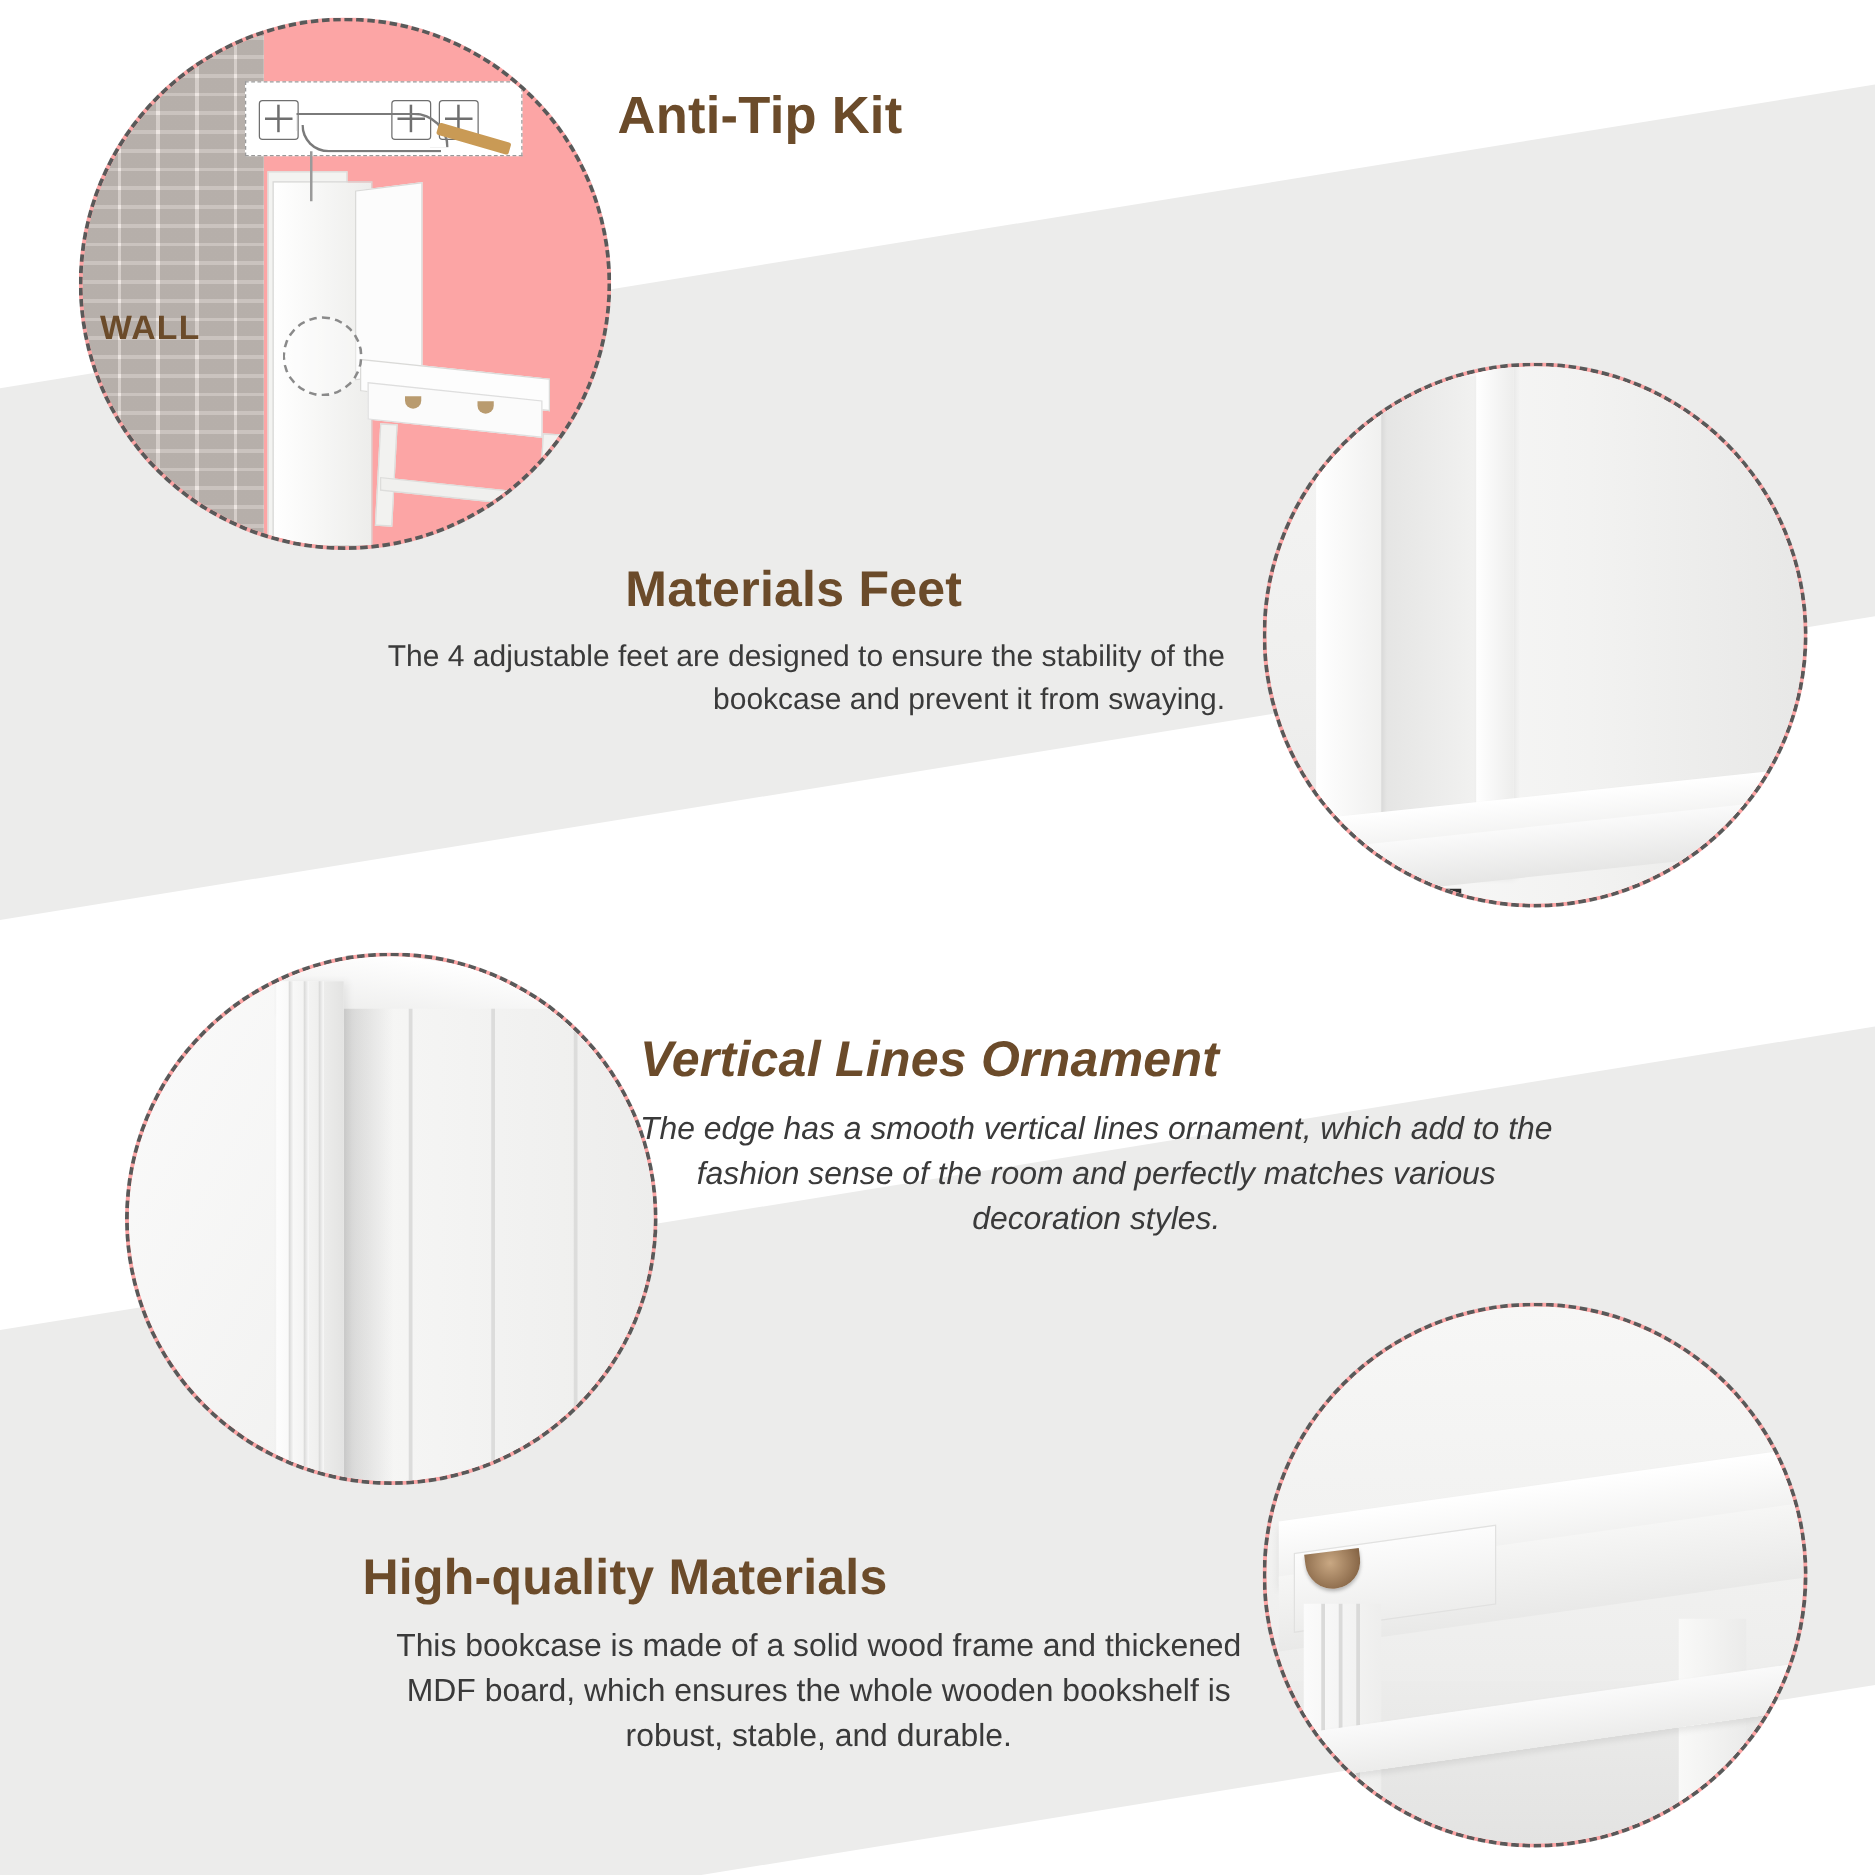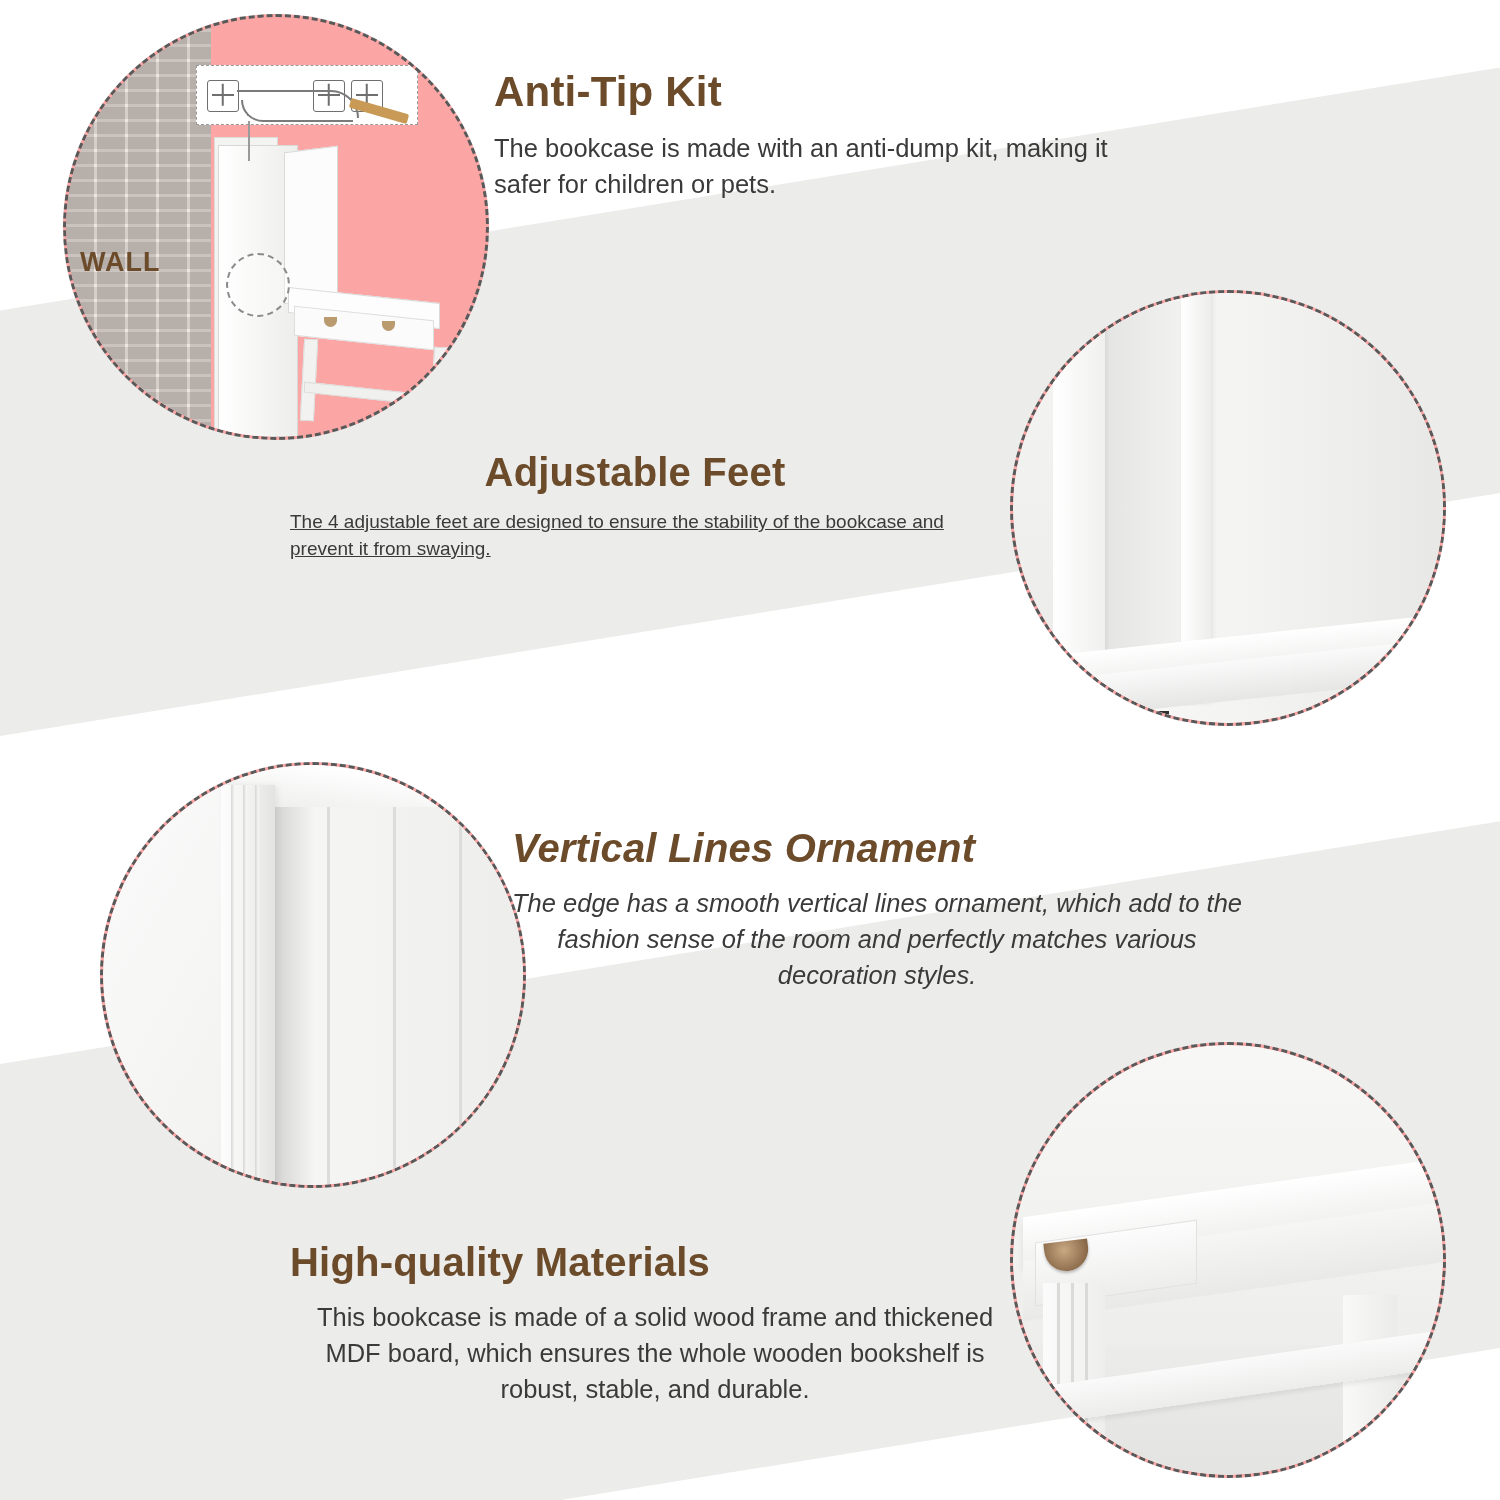--- a/index.html
+++ b/index.html
@@ -567,7 +567,6 @@
 
   <div id="block-antitip">
     <h2 class="feature-title">Anti-Tip Kit</h2>
-    <p class="feature-body">The bookcase is made with an anti-dump kit, making it safer for children or pets.</p>
   </div>
 
   <div class="bubble" id="bubble-feet">

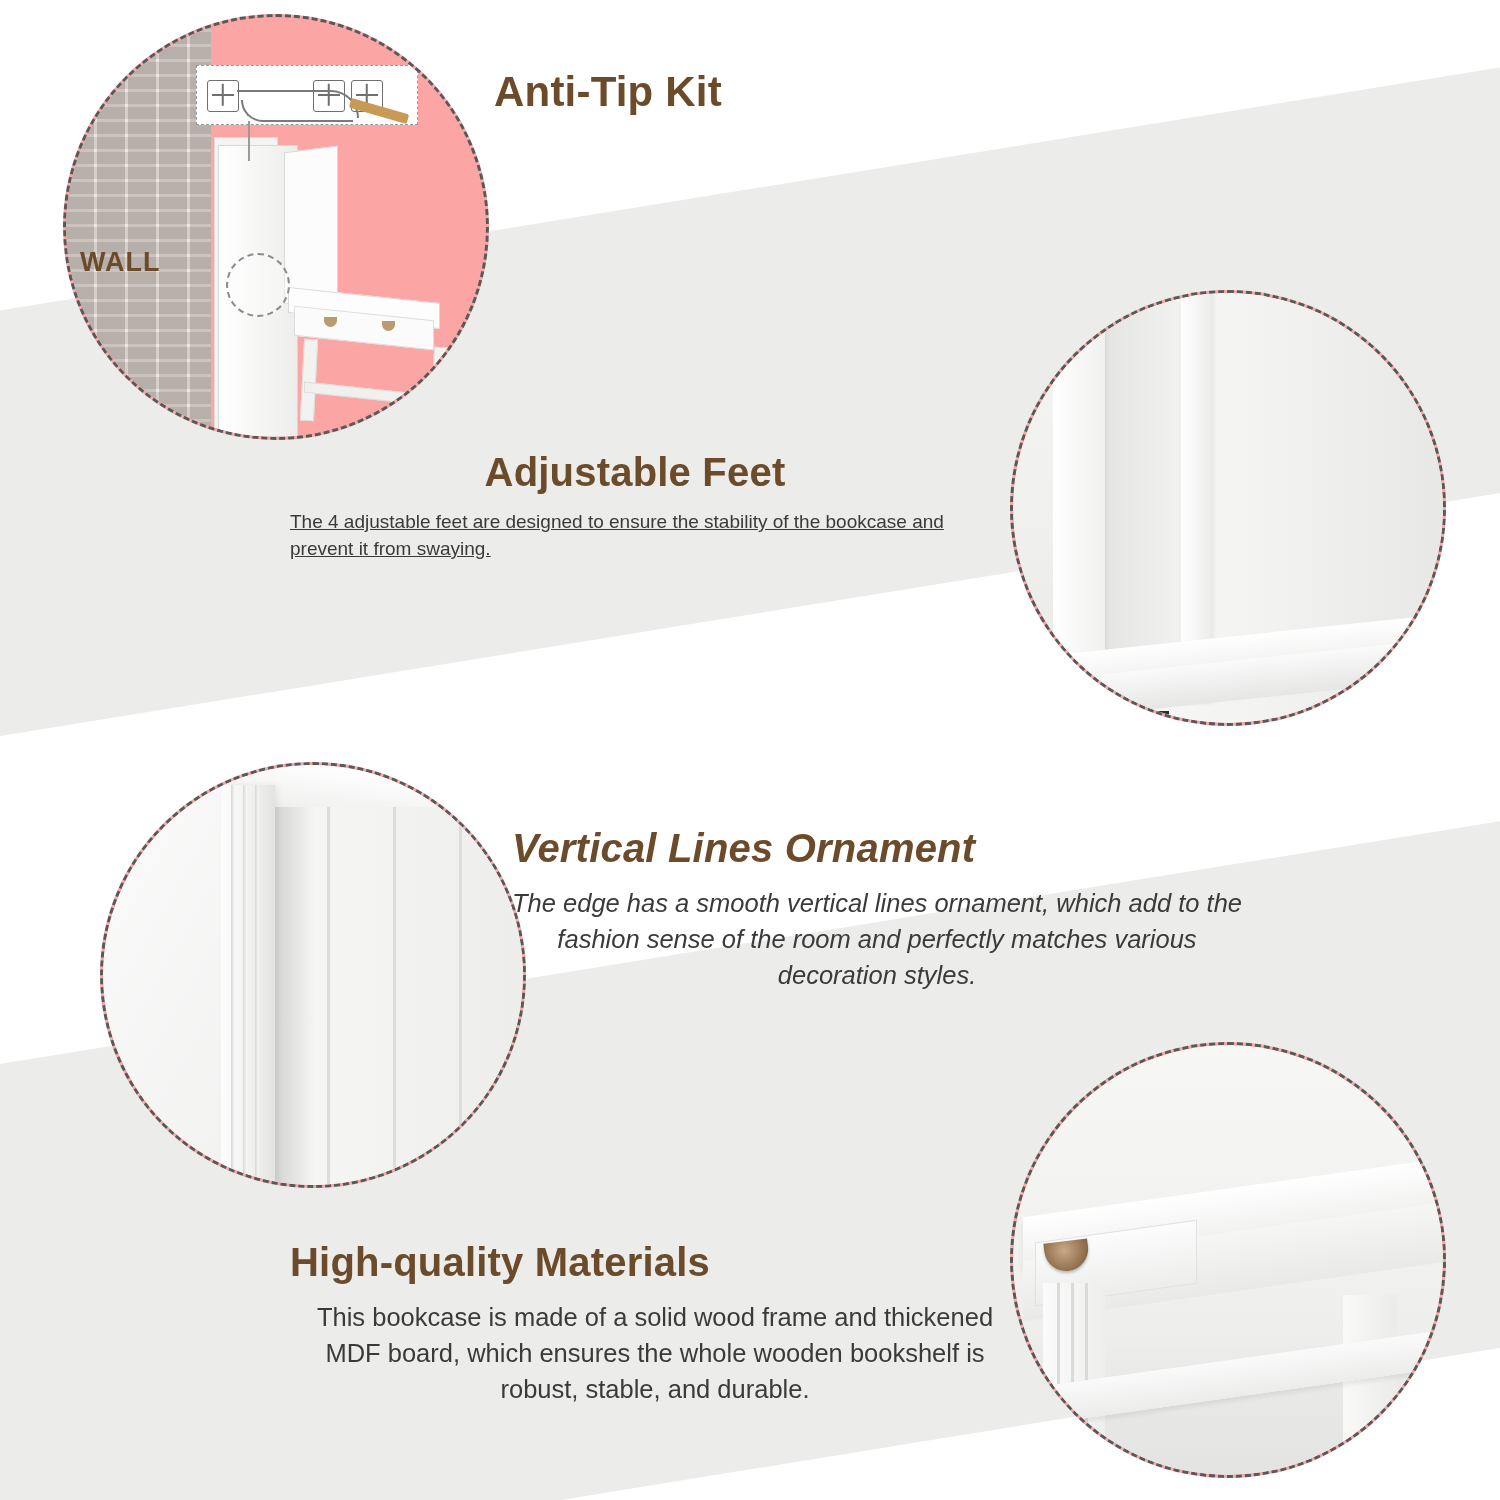--- a/index.html
+++ b/index.html
@@ -584,7 +584,7 @@
   </div>
 
   <div id="block-feet">
-    <h2 class="feature-title">Adjustable Feet</h2>
+    <h2 class="feature-title">Materials Feet</h2>
     <p class="feature-body">The 4 adjustable feet are designed to ensure the stability of the bookcase and prevent it from swaying.</p>
   </div>
 

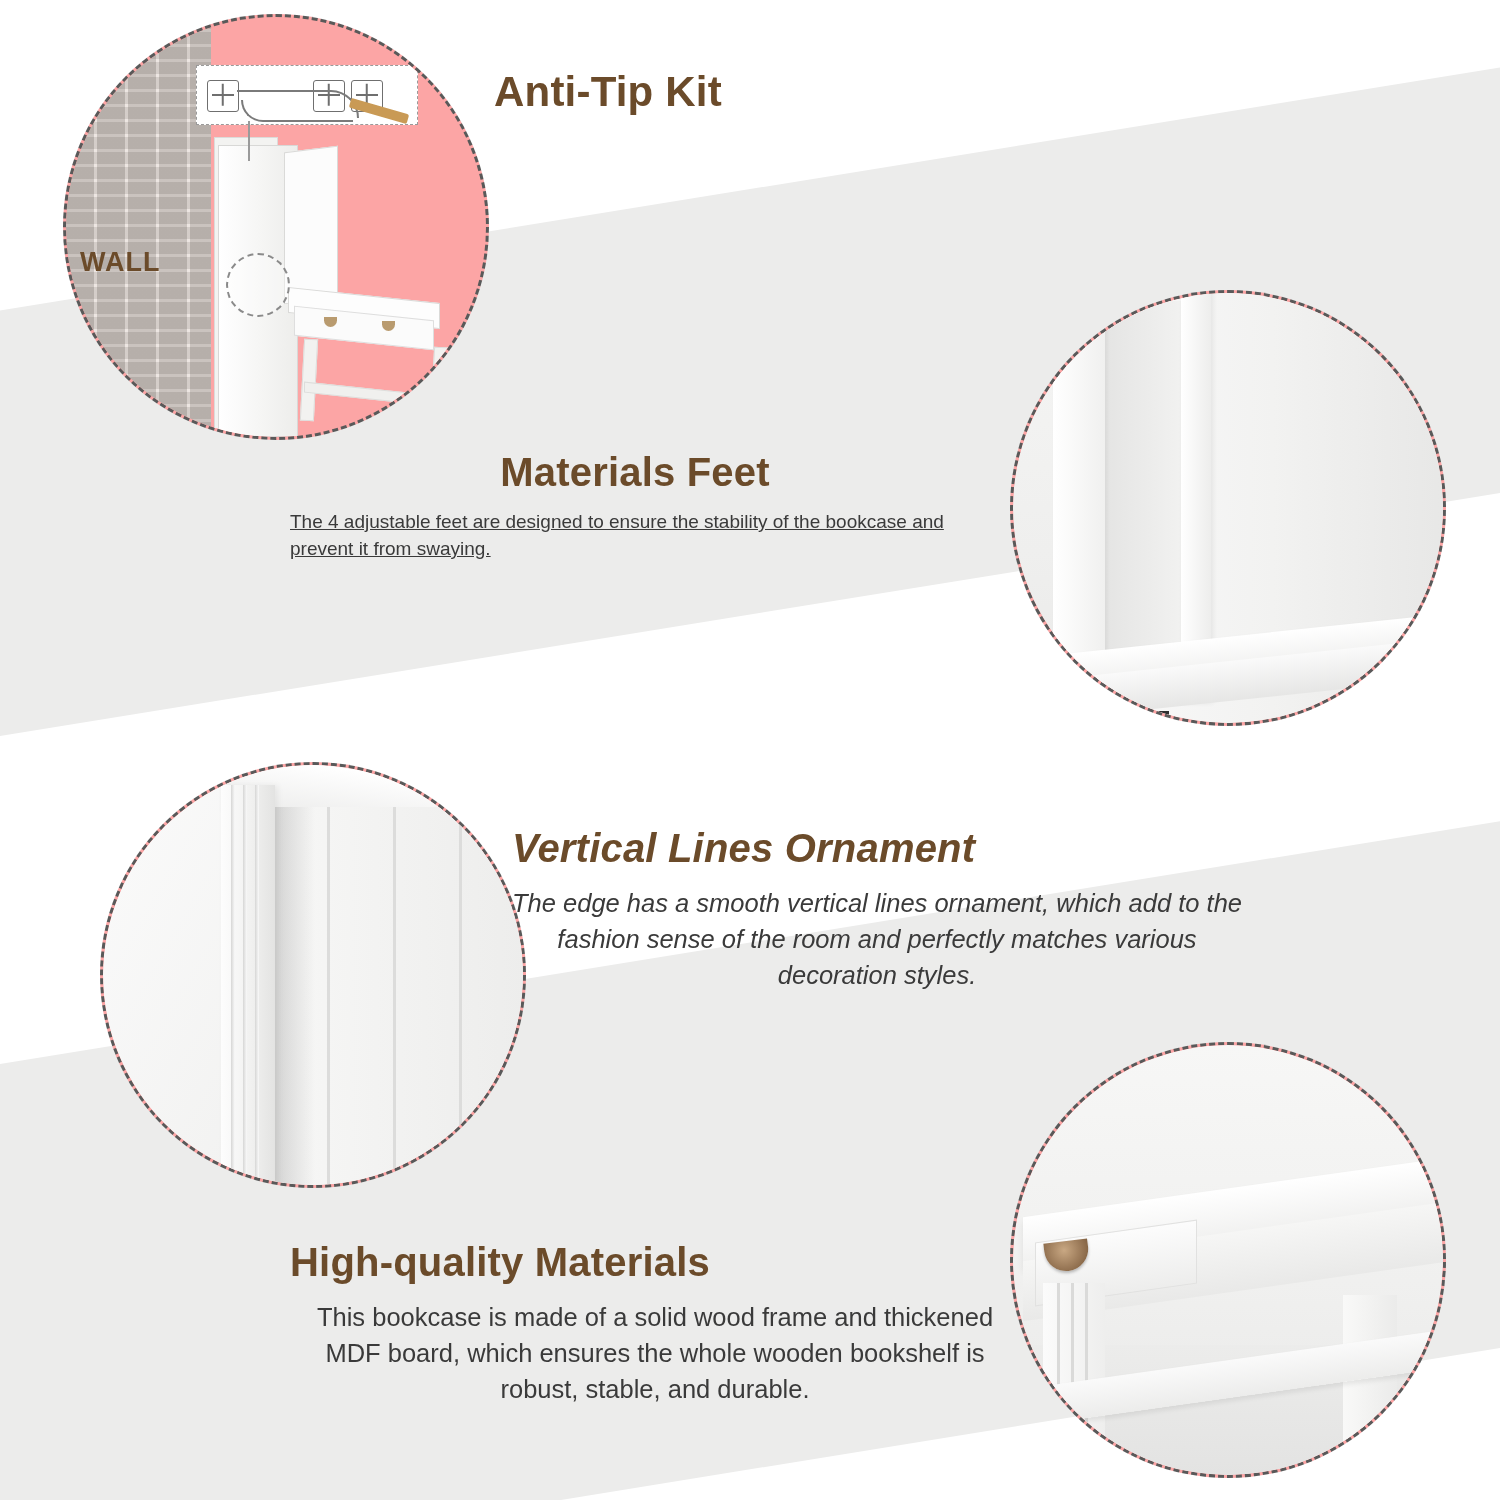--- a/index.html
+++ b/index.html
@@ -89,7 +89,7 @@
     text-align: center;
   }
   #block-feet .feature-title { font-size: 40px; text-align: center; }
-  #block-feet .feature-body { font-size: 19px; text-align: left; text-decoration: underline; }
+  #block-feet .feature-body { font-size: 24px; text-align: right; }
 
   #block-lines {
     position: absolute;

